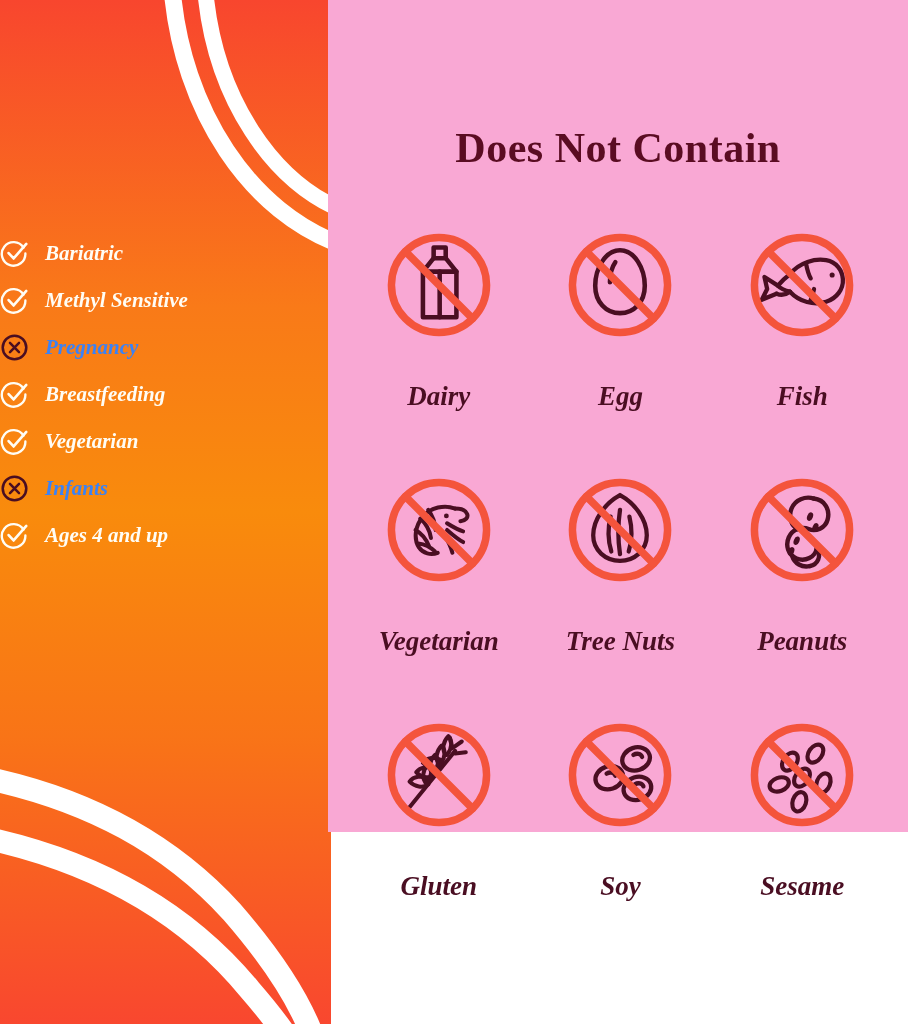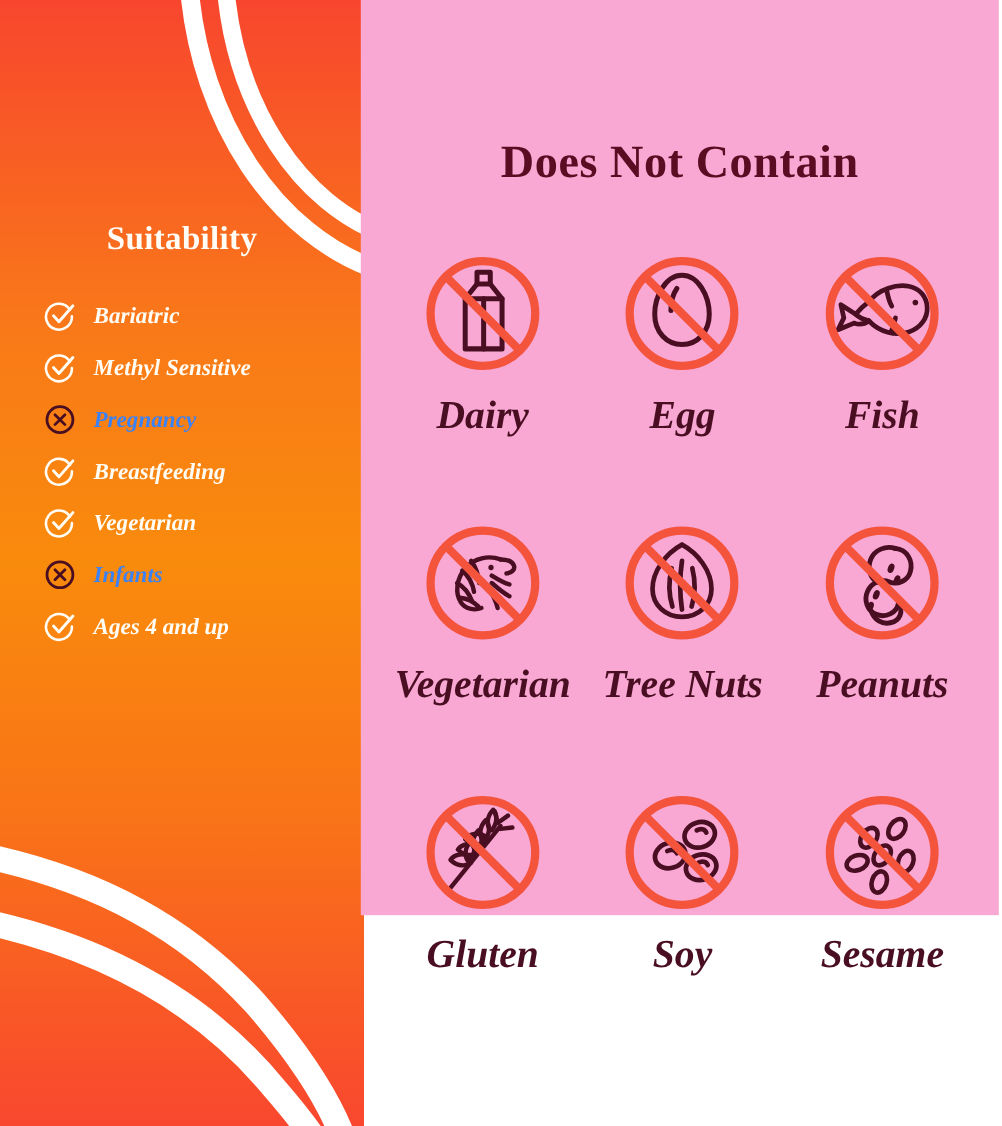--- a/index.html
+++ b/index.html
@@ -158,7 +158,6 @@
     </svg>
 
     <div id="suitability-block">
-      <div id="suitability-title">Suitability</div>
 
       <ul id="suitability-list">
 

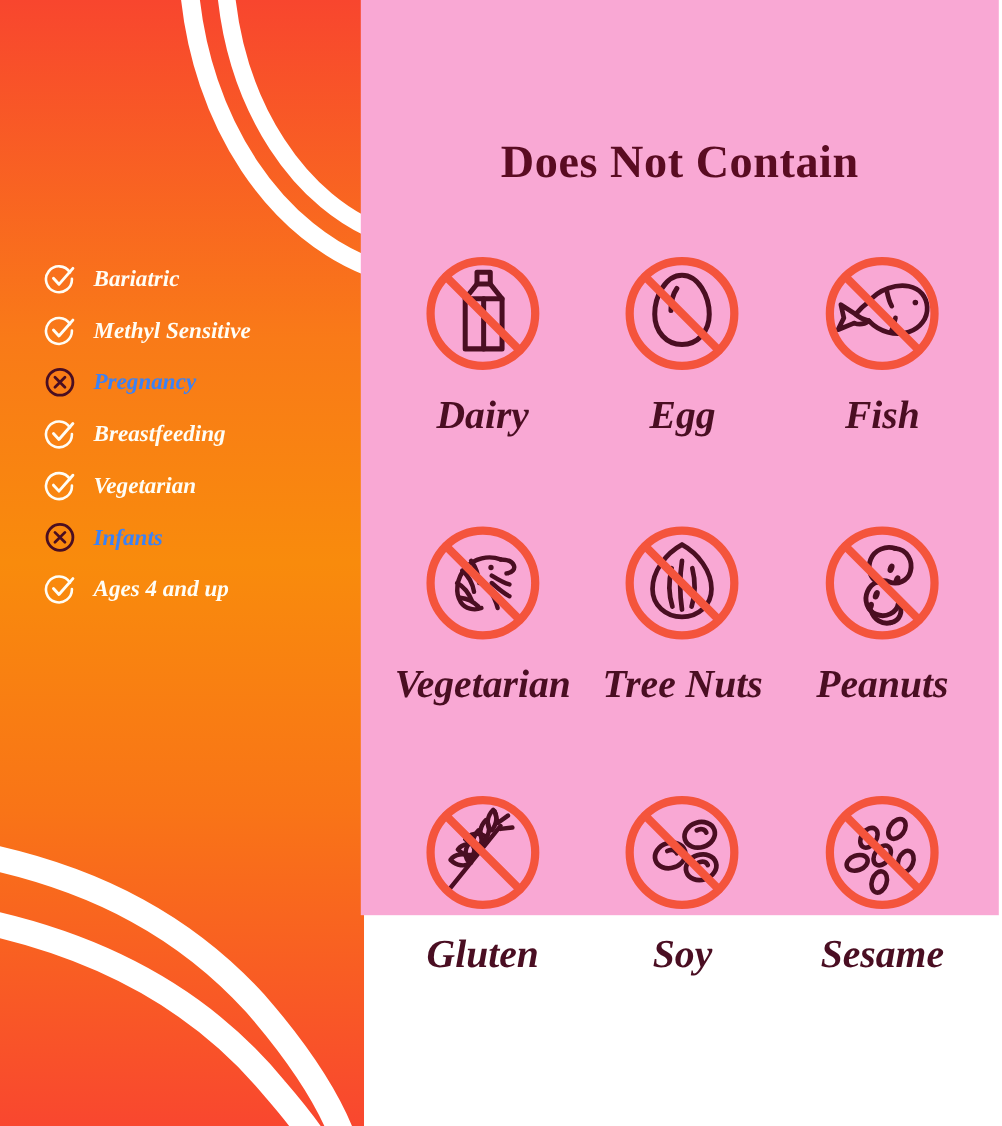--- a/index.html
+++ b/index.html
@@ -49,7 +49,6 @@
   }
   #suitability-list {
     margin-top:30px;
-    padding-left:40px;
     list-style:none;
   }
   .suit-item {

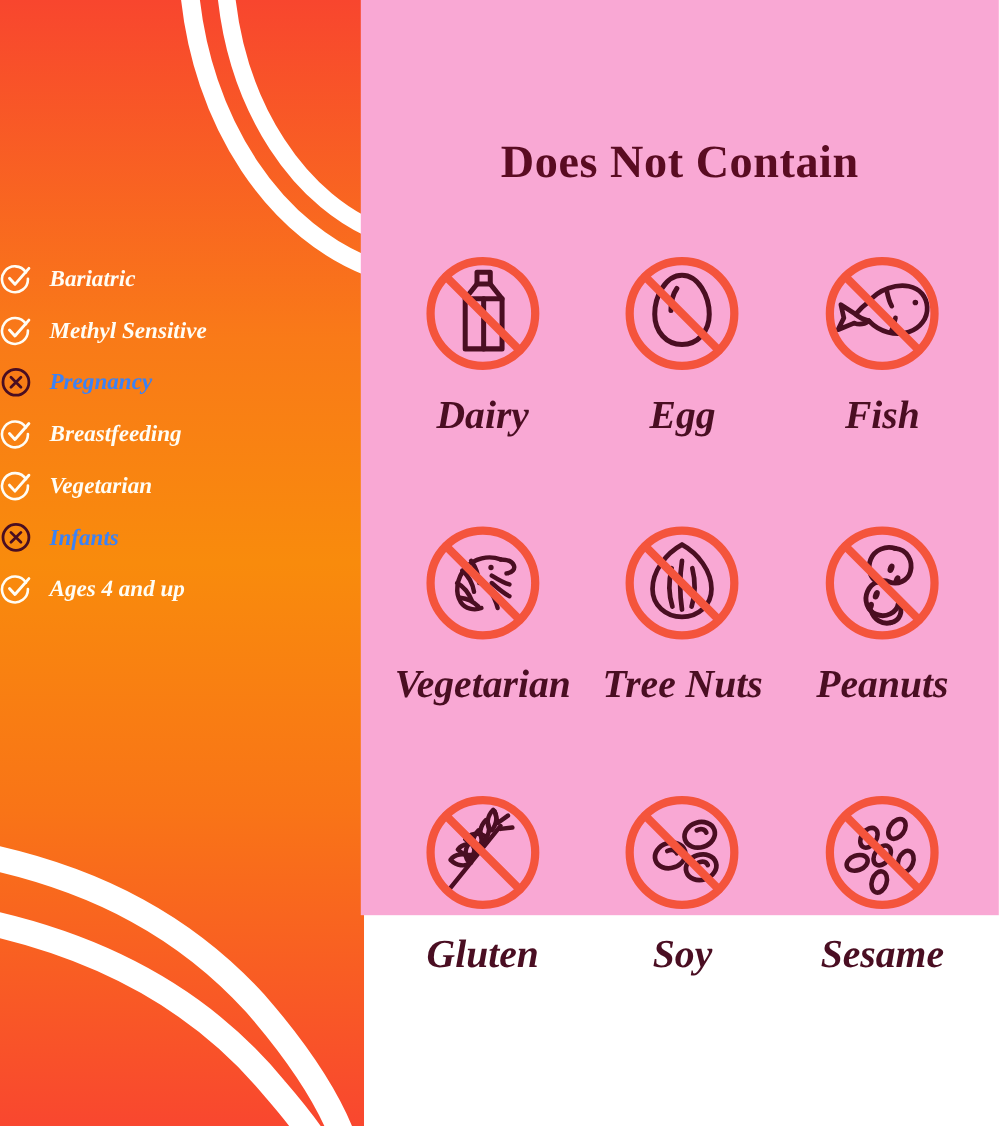--- a/index.html
+++ b/index.html
@@ -110,11 +110,11 @@
     display:block;
   }
   .allergen-label {
-    margin-top:4px;
+    margin-top:29px;
     font-family:"Liberation Serif", serif;
     font-style:italic;
     font-weight:bold;
-    font-size:36px;
+    font-size:27px;
     color:#4A0E22;
     white-space:nowrap;
   }

